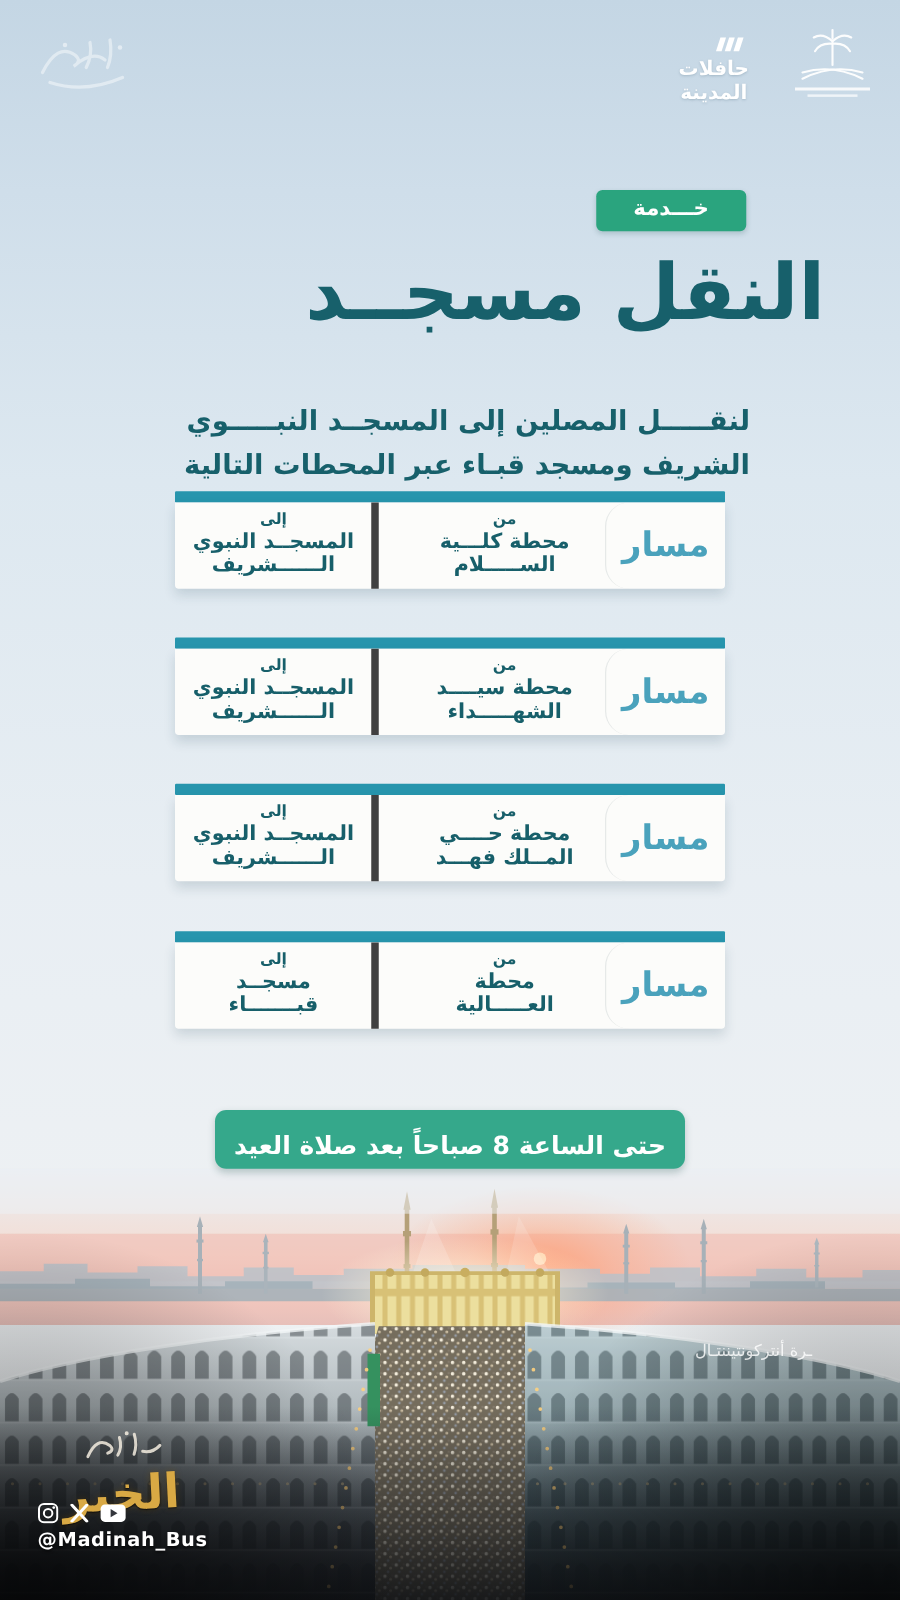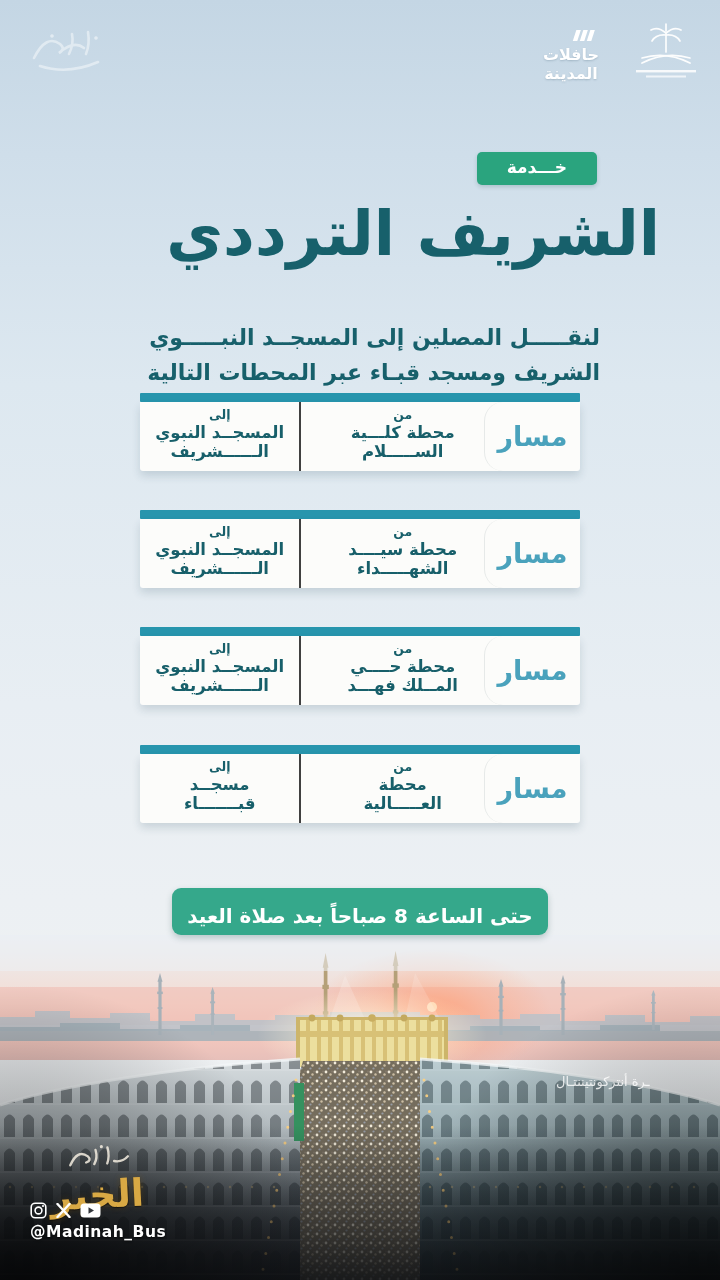--- a/index.html
+++ b/index.html
@@ -211,7 +211,7 @@
   </svg>
 
   <div class="svc-badge">خـــدمة</div>
-  <h1 class="title">الشريف الترددي</h1>
+  <h1 class="title">النقل مسجــد</h1>
   <p class="desc">
     <span>لنقـــــل المصلين إلى المسجــد النبـــــوي</span><br>
     <span>الشريف ومسجد قبـاء عبر المحطات التالية</span>

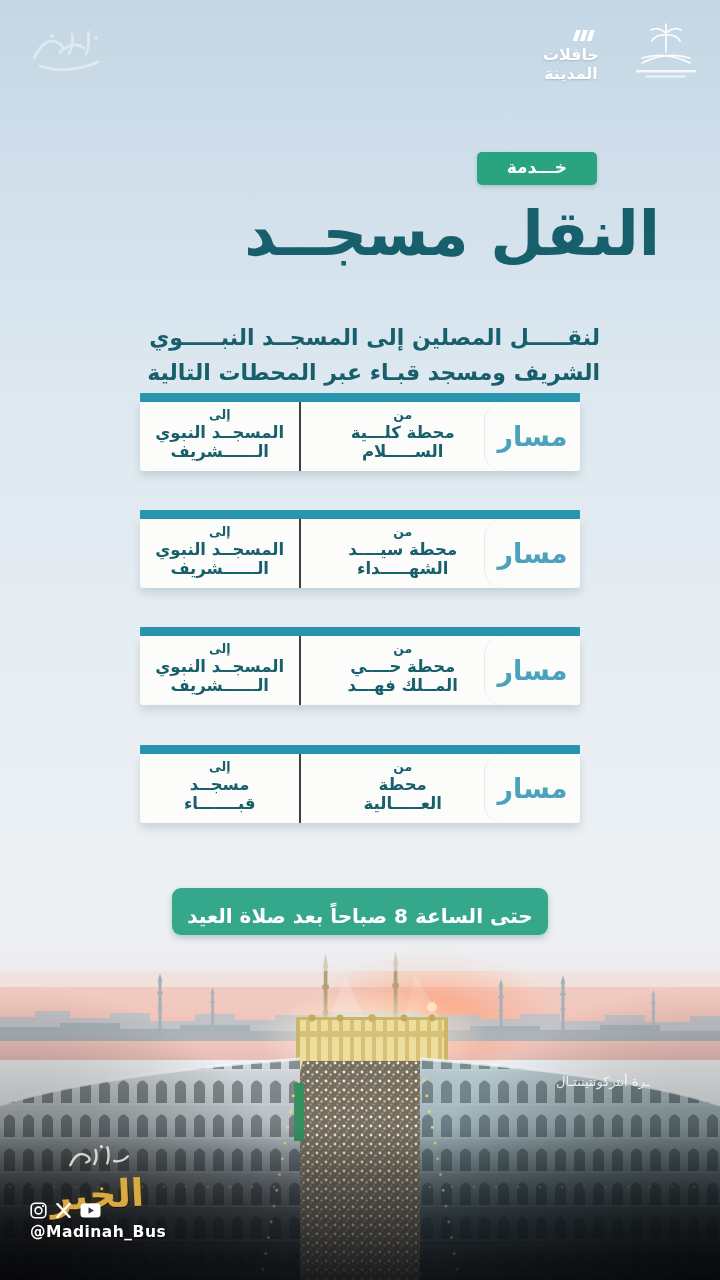--- a/index.html
+++ b/index.html
@@ -33,7 +33,7 @@
     border-radius:0 0 3px 3px;box-shadow:0 5px 9px rgba(30,70,85,.16);}
   .col{display:flex;flex-direction:column;align-items:center;color:#175f6a;font-weight:bold;padding-top:5px;}
   .col-route{width:96px;justify-content:center;padding-top:0;color:#4aa2bc;font-size:27px;}
-  .col-from{flex:1.02;border-left:2px solid #404040;padding-left:20px;}
+  .col-from{flex:1.02;border-left:6px solid #404040;padding-left:20px;}
   .col-to{flex:1;}
   .col-route{border-left:1px solid #e6e9e8;border-radius:19px;}
   .col .small{font-size:12.5px;line-height:1.25;}

